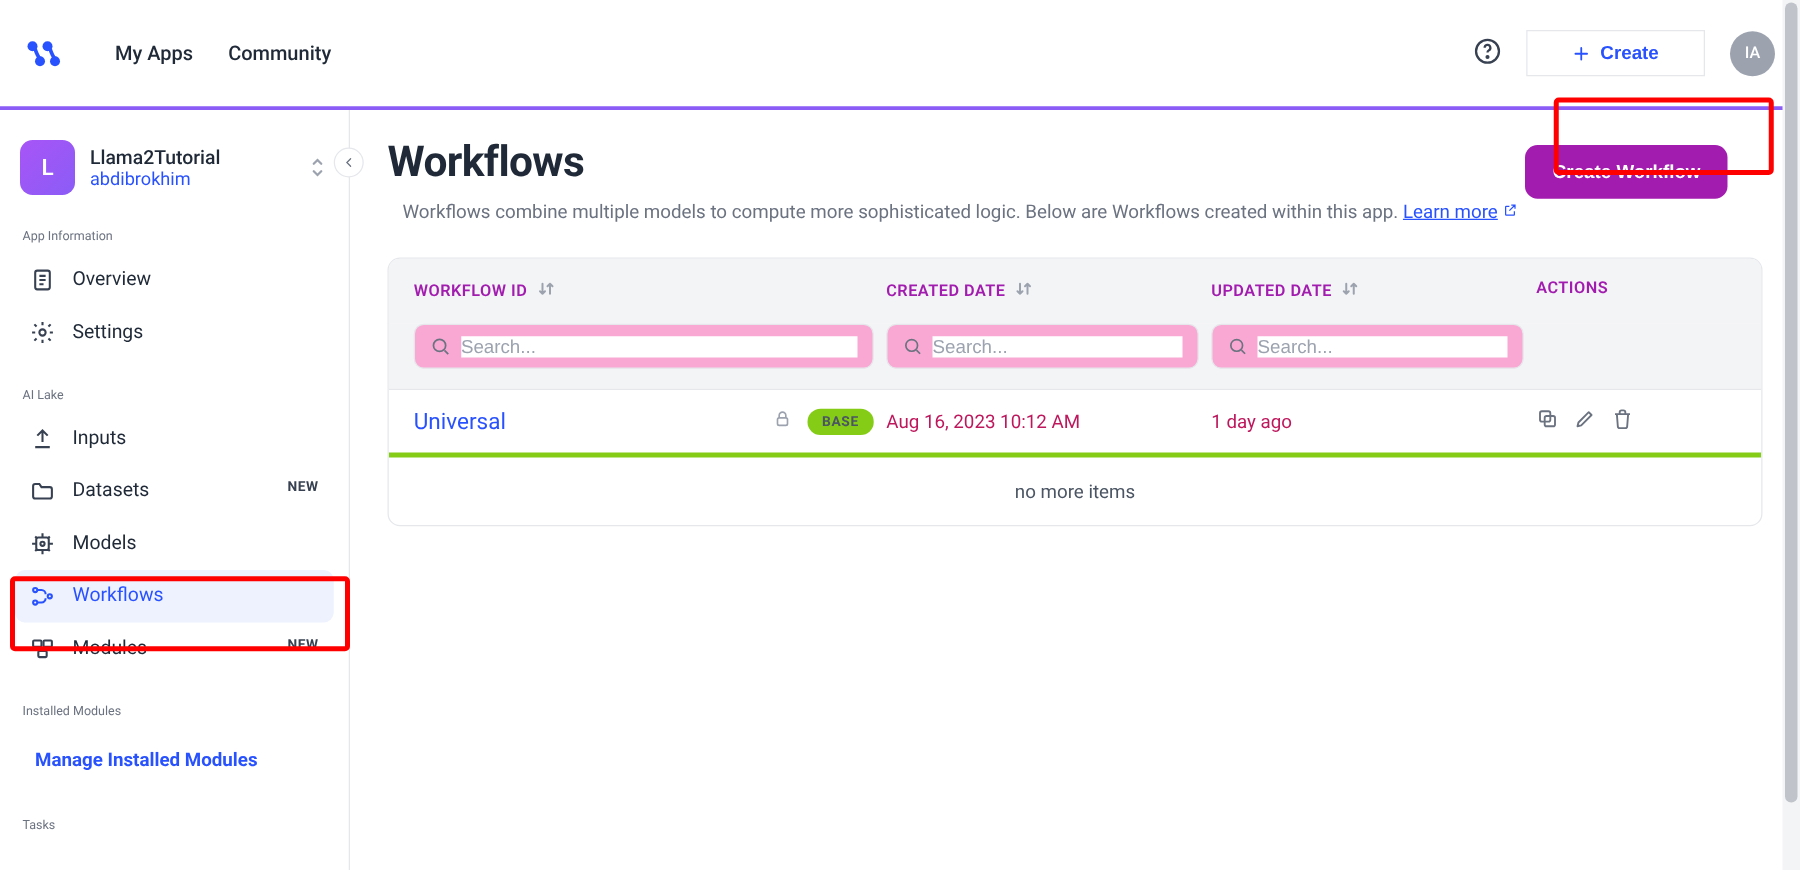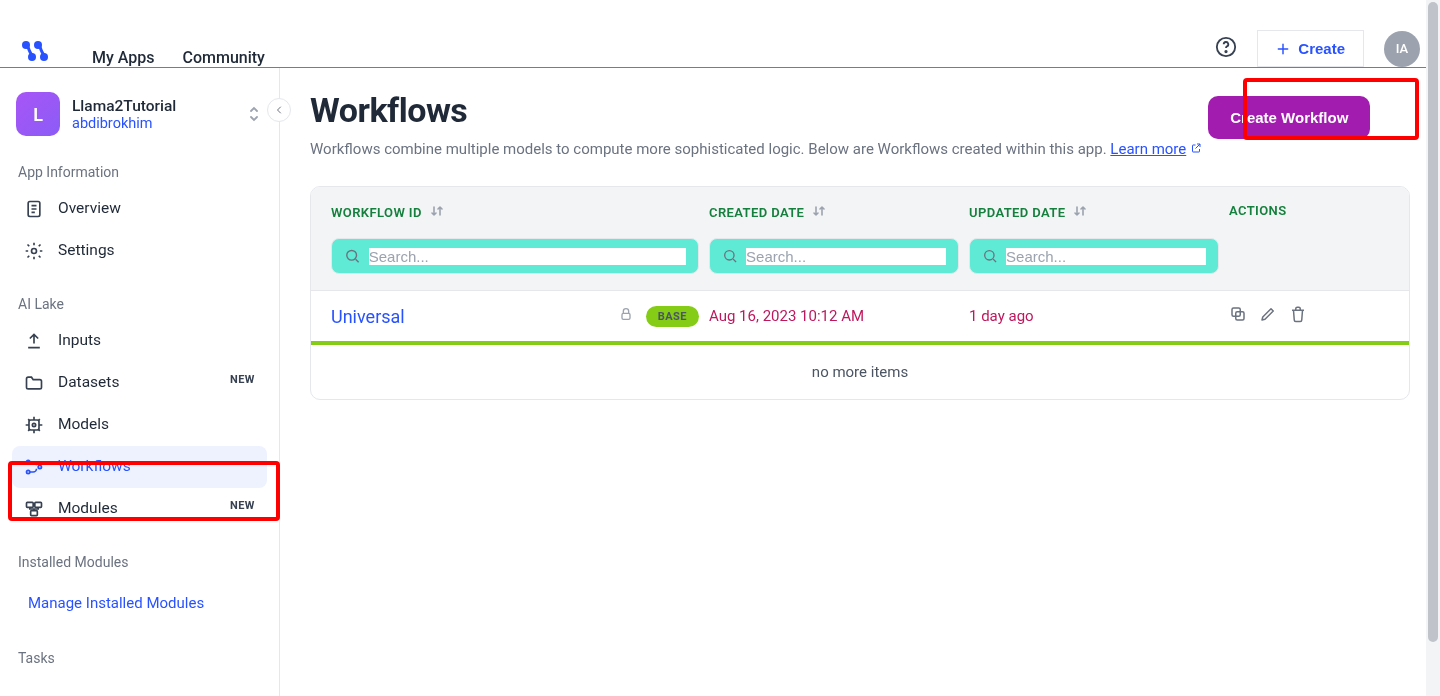--- a/index.html
+++ b/index.html
@@ -7,7 +7,7 @@
   body { width:1440px; height:696px; position:relative; }
 
   
-  .topbar { height:68px; border-bottom:1px solid #8b5cf6; display:flex; align-items:flex-end; padding:0 20px; }
+  .topbar { height:88px; border-bottom:3px solid #8b5cf6; display:flex; align-items:center; padding:0 20px; }
   .logo { width:32px; height:32px; display:flex; align-items:center; justify-content:center; }
   .logo svg { width:32px; height:32px; }
   .topnav { display:flex; gap:28px; margin-left:40px; }

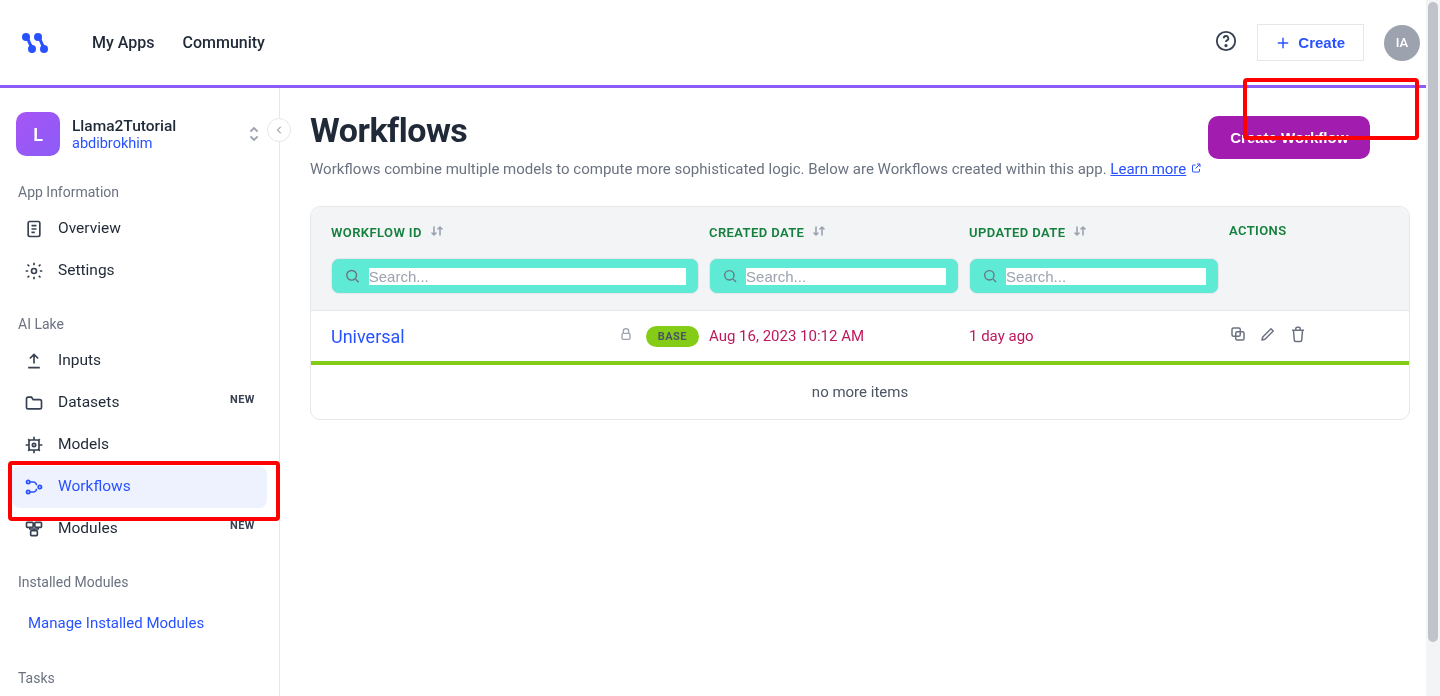--- a/index.html
+++ b/index.html
@@ -14,7 +14,7 @@
   .topnav a { text-decoration:none; color:#1f2937; font-size:16px; font-weight:500; }
   .topright { margin-left:auto; display:flex; align-items:center; gap:20px; }
   .help-icon { width:22px; height:22px; color:#374151; }
-  .create-btn { border:1px solid #e5e7eb; border-radius:0; padding:9px 18px; display:flex; align-items:center; gap:8px; color:#2952ff; font-weight:600; font-size:15px; background:#fff; cursor:pointer;}
+  .create-btn { border:1px solid #e5e7eb; border-radius:0; padding:9px 36px; display:flex; align-items:center; gap:8px; color:#2952ff; font-weight:600; font-size:15px; background:#fff; cursor:pointer;}
   .avatar { width:36px; height:36px; border-radius:50%; background:#9ca3af; color:#fff; display:flex; align-items:center; justify-content:center; font-size:13px; font-weight:500;}
 
   .body { display:flex; height:628px; }

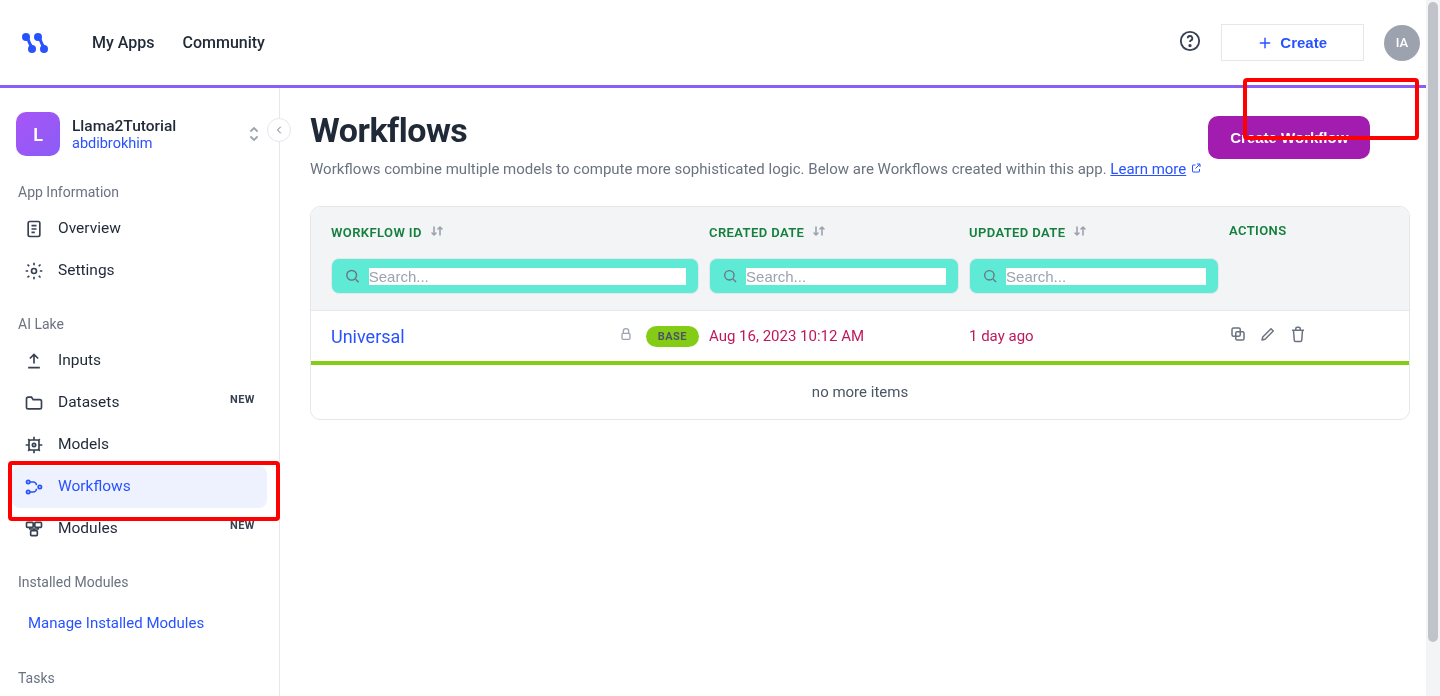--- a/index.html
+++ b/index.html
@@ -44,7 +44,7 @@
   .main { flex:1; padding:22px 30px; overflow:hidden;}
   .head-row { display:flex; align-items:flex-start; }
   .page-title { font-size:34px; font-weight:700; letter-spacing:-0.5px;}
-  .page-desc { color:#6b7280; font-size:15px; margin-top:10px; }
+  .page-desc { color:#6b7280; font-size:15px; margin-top:10px;margin-left:12px; }
   .page-desc a { color:#2952ff; text-decoration:underline; }
   .ext-icon { display:inline-block; margin-left:4px; }
   .primary-btn { margin-left:auto; background:#a21caf; color:#fff; font-weight:600; border:none; border-radius:10px; padding:13px 22px; font-size:15px; cursor:pointer;}

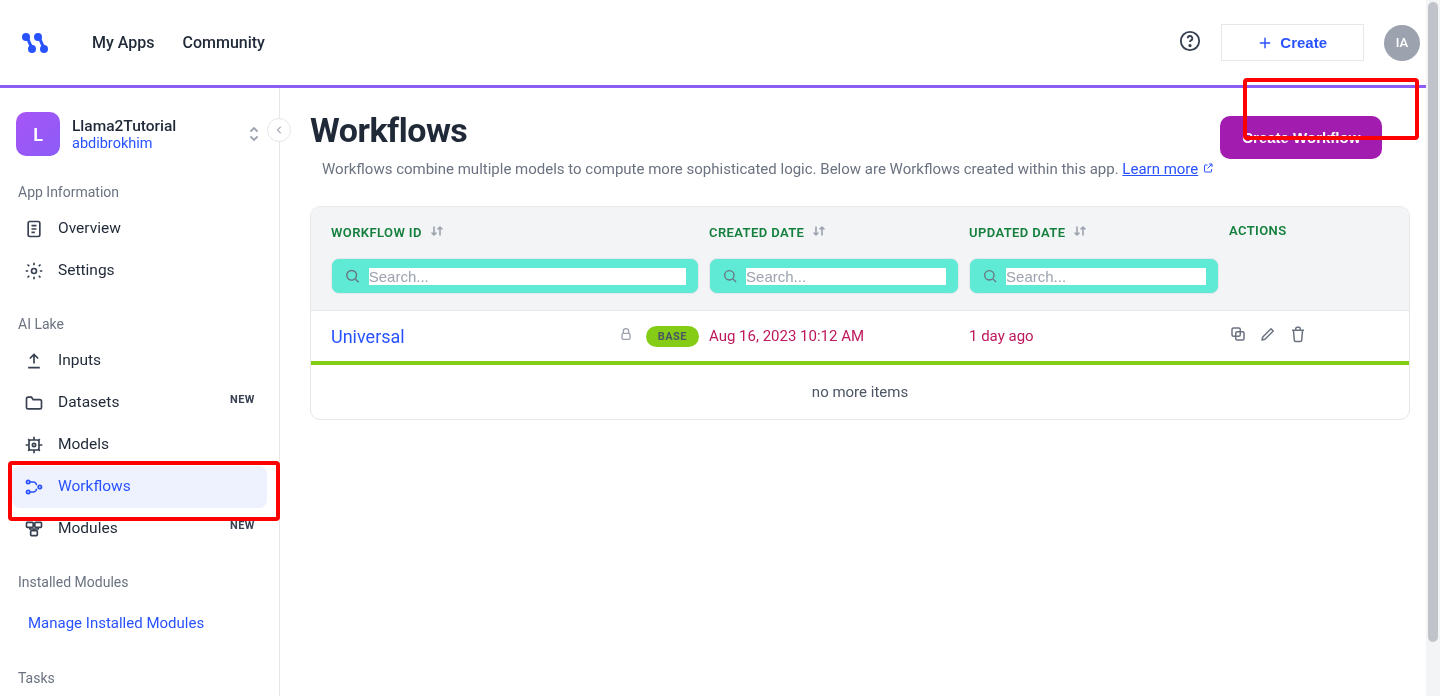--- a/index.html
+++ b/index.html
@@ -29,7 +29,7 @@
   .app-user { color:#2952ff; font-size:14.5px; }
   .app-select { width:18px; height:22px; color:#9ca3af; display:flex; flex-direction:column; justify-content:center; align-items:center; cursor:pointer;}
 
-  .section-label { font-size:14px; color:#6b7280; margin:24px 0 8px 6px; }
+  .section-label { font-size:10px; color:#6b7280; margin:24px 0 8px 6px; }
   .nav-item { display:flex; align-items:flex-start; gap:14px; padding:11px 12px; border-radius:8px; font-size:15.5px; color:#1f2937; cursor:pointer; }
   .nav-item .icon { width:20px; height:20px; color:#374151; display:flex; align-items:center; justify-content:center;}
   .nav-item .badge-new { margin-left:auto; font-size:11px; font-weight:700; letter-spacing:0.5px; color:#374151;}

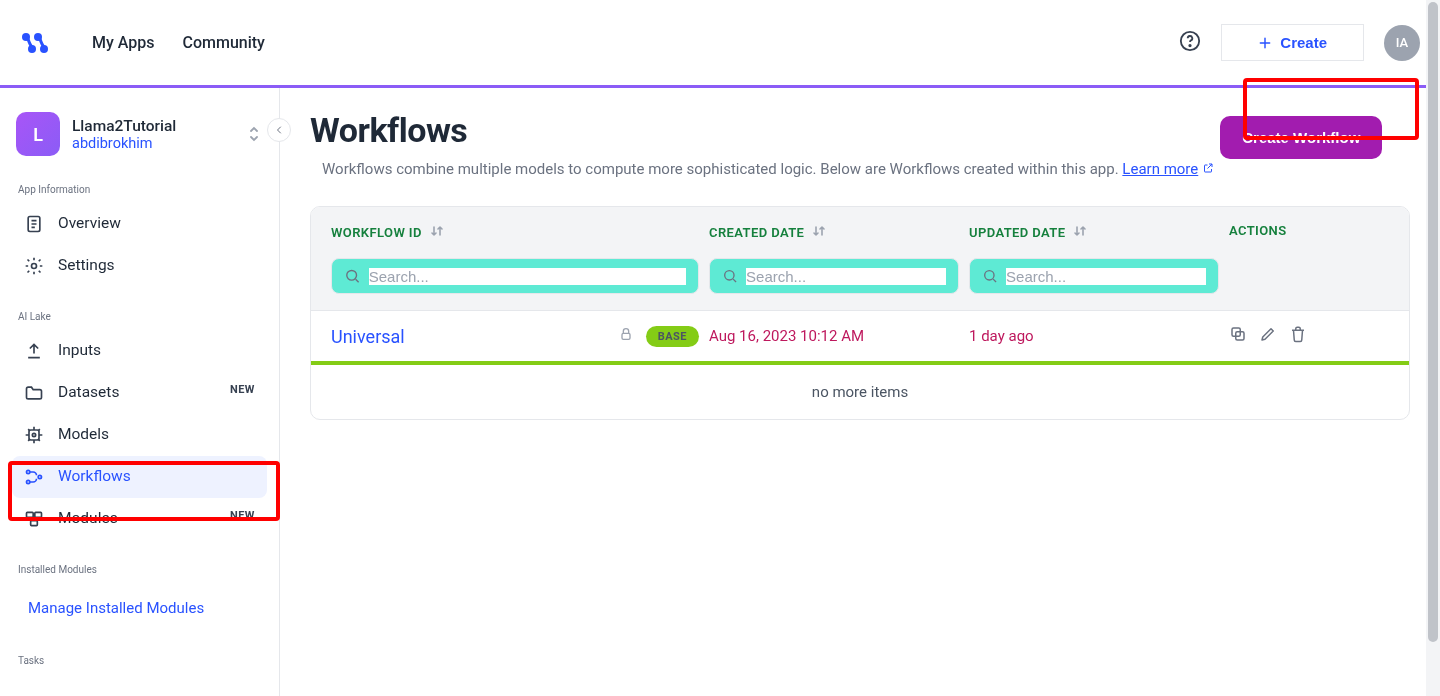--- a/index.html
+++ b/index.html
@@ -52,7 +52,7 @@
 
   .table { margin-top:28px; border:1px solid #e5e7eb; border-radius:10px; overflow:hidden;}
   .thead { background:#f3f4f6; display:grid; grid-template-columns: 1fr 250px 250px 160px; padding:16px 20px 16px 20px; gap:10px; align-items:flex-start; }
-  .th { font-size:13px; font-weight:600; letter-spacing:0.4px; color:#15803d; display:flex; align-items:center; gap:8px;}
+  .th { font-size:13px; font-weight:600; letter-spacing:0.4px; color:#a21caf; display:flex; align-items:center; gap:8px;}
   .sort-icon { width:14px; color:#9ca3af; }
   .filters { display:grid; grid-template-columns: 1fr 250px 250px 160px; padding:0 20px 16px 20px; gap:10px; background:#f3f4f6;}
   .search-box { background:#5eead4; border:1px solid #e5e7eb; border-radius:8px; display:flex; align-items:center; padding:8px 12px; gap:8px;}

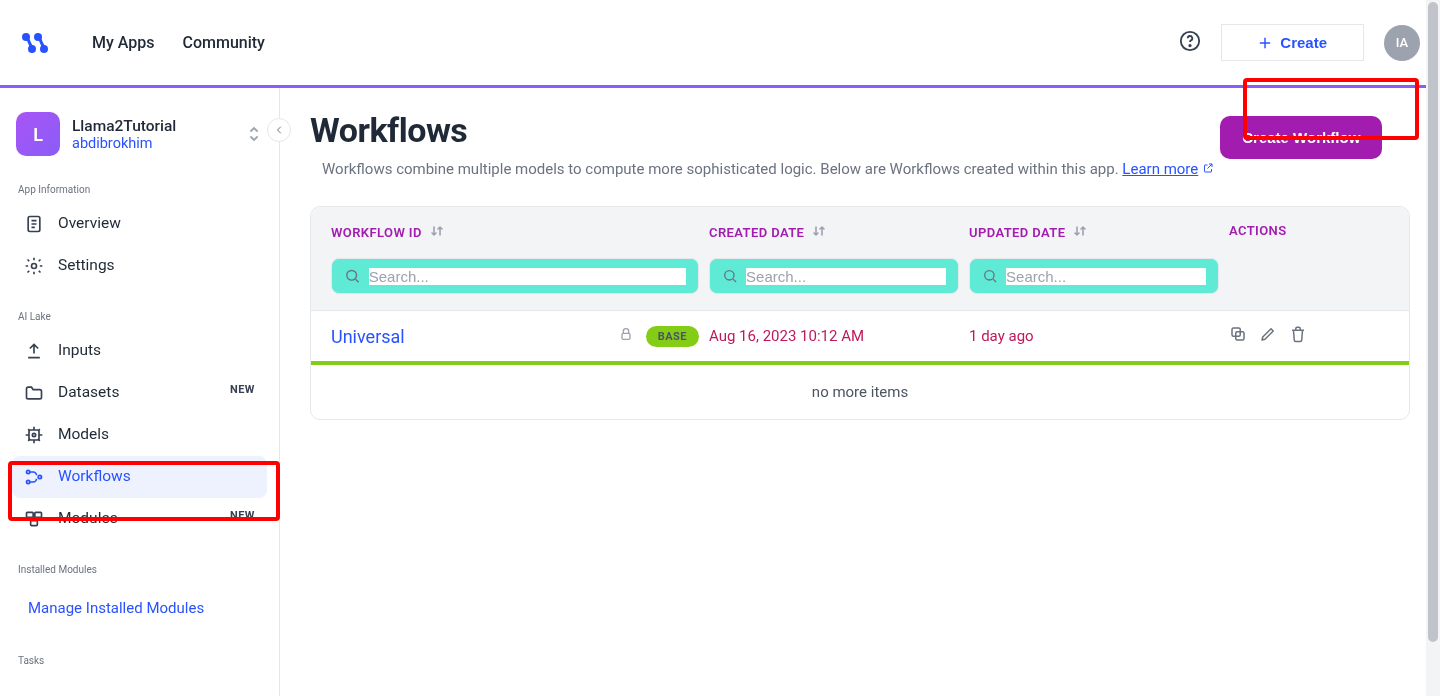--- a/index.html
+++ b/index.html
@@ -55,7 +55,7 @@
   .th { font-size:13px; font-weight:600; letter-spacing:0.4px; color:#a21caf; display:flex; align-items:center; gap:8px;}
   .sort-icon { width:14px; color:#9ca3af; }
   .filters { display:grid; grid-template-columns: 1fr 250px 250px 160px; padding:0 20px 16px 20px; gap:10px; background:#f3f4f6;}
-  .search-box { background:#5eead4; border:1px solid #e5e7eb; border-radius:8px; display:flex; align-items:center; padding:8px 12px; gap:8px;}
+  .search-box { background:#f9a8d4; border:1px solid #e5e7eb; border-radius:8px; display:flex; align-items:center; padding:8px 12px; gap:8px;}
   .search-box input { border:none; outline:none; font-size:15px; width:100%; color:#374151;}
   .search-box input::placeholder{color:#9ca3af;}
   .search-box svg { width:18px; height:18px; color:#6b7280;}

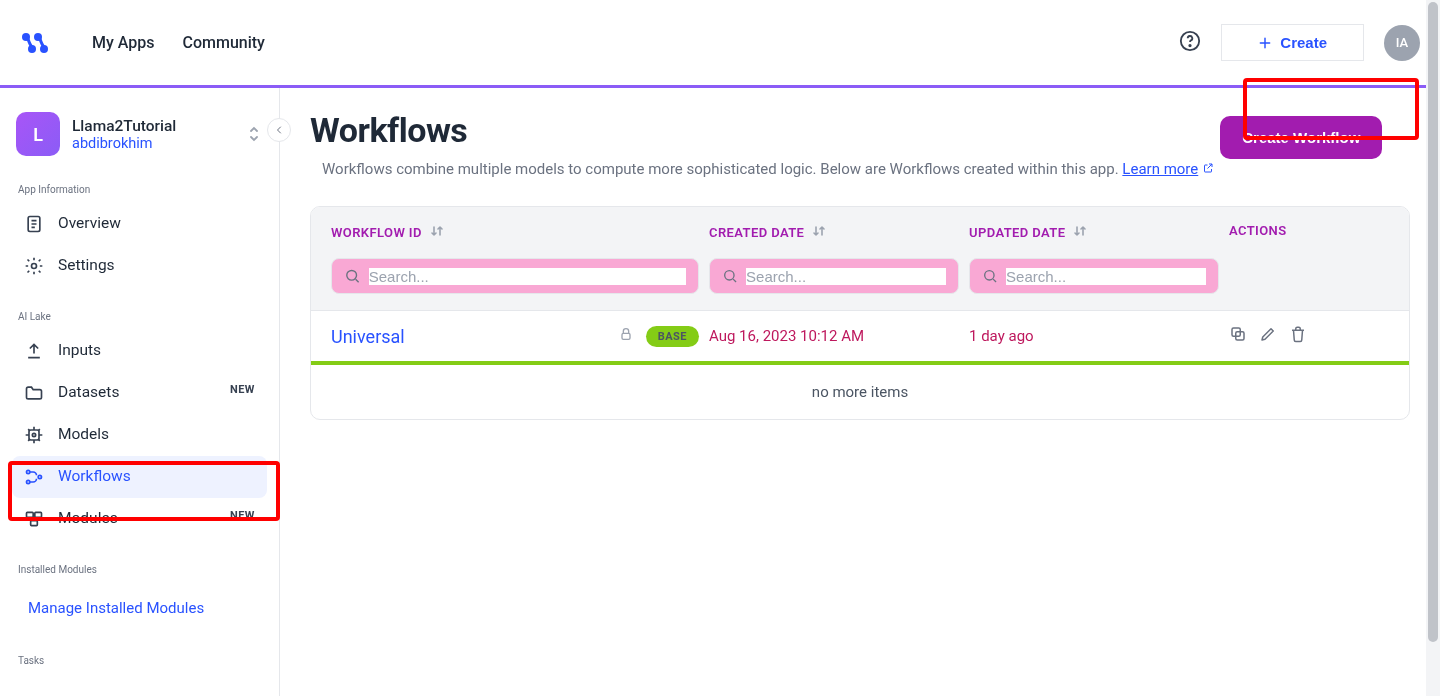--- a/index.html
+++ b/index.html
@@ -38,7 +38,7 @@
 
   .highlight-red { position:absolute; border:4px solid #ff0000; border-radius:4px; pointer-events:none; }
 
-  .manage-link { color:#2952ff; font-weight:400; font-size:15px; padding:8px 16px; display:block; cursor:pointer;margin-top:16px;}
+  .manage-link { color:#2952ff; font-weight:700; font-size:15px; padding:8px 16px; display:block; cursor:pointer;margin-top:16px;}
 
   
   .main { flex:1; padding:22px 30px; overflow:hidden;}

